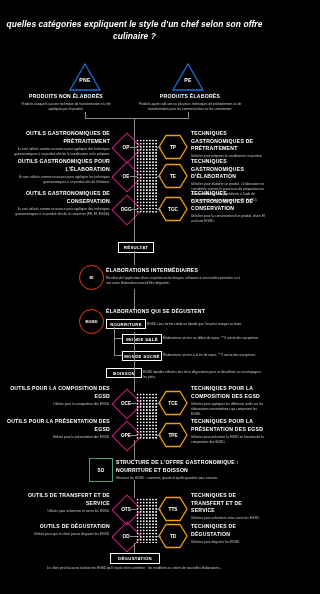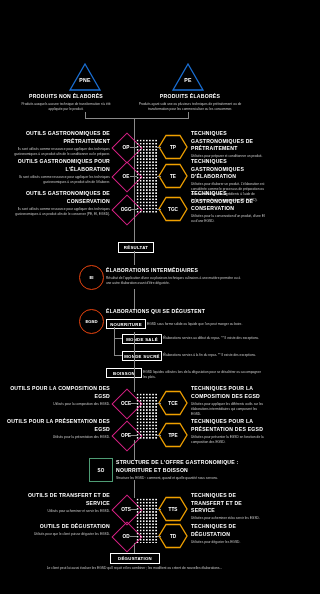--- a/index.html
+++ b/index.html
@@ -73,6 +73,7 @@
 
 <div class="page">
 
+  <div class="title">quelles catégories expliquent le style d'un chef selon son offre culinaire ?</div>
 
   <div class="tri" style="left:68px;top:62px;">
     <svg width="34" height="30" viewBox="0 0 34 30">

